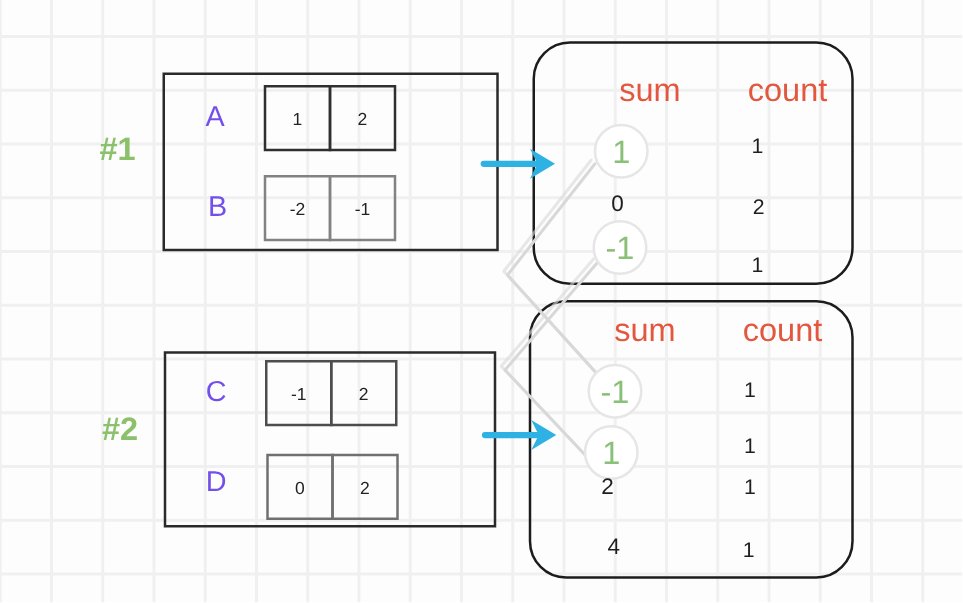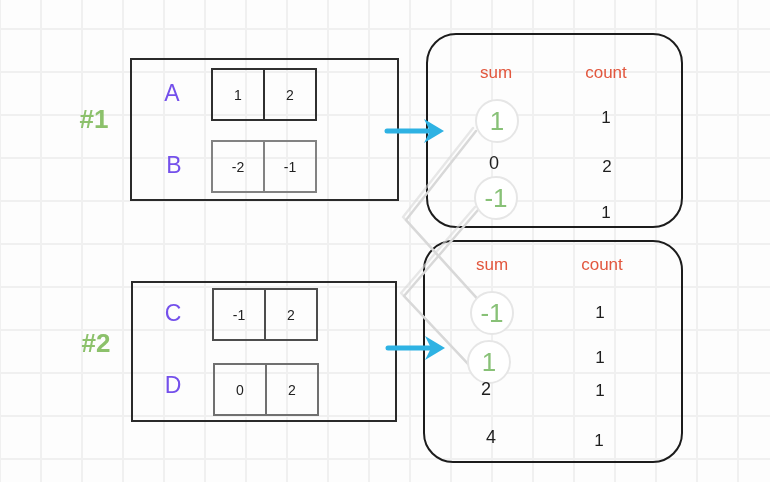--- a/index.html
+++ b/index.html
@@ -27,7 +27,7 @@
   .cellpair.mid2 .cell{border-color:#707070;}
   .ex-label{font-size:26px;font-weight:bold;color:#8cc16b;}
   .arr-label{font-size:23px;font-weight:500;color:#7450eb;}
-  .map-header{font-size:17px;color:#e2573e;}
+  .map-header{font-size:26px;color:#e2573e;margin-left:24px;}
   .sum-green{font-size:26px;color:#88c177;}
   .sum-black{font-size:18px;color:#1e1e1e;}
   .count-val{font-size:17px;color:#1e1e1e;}

